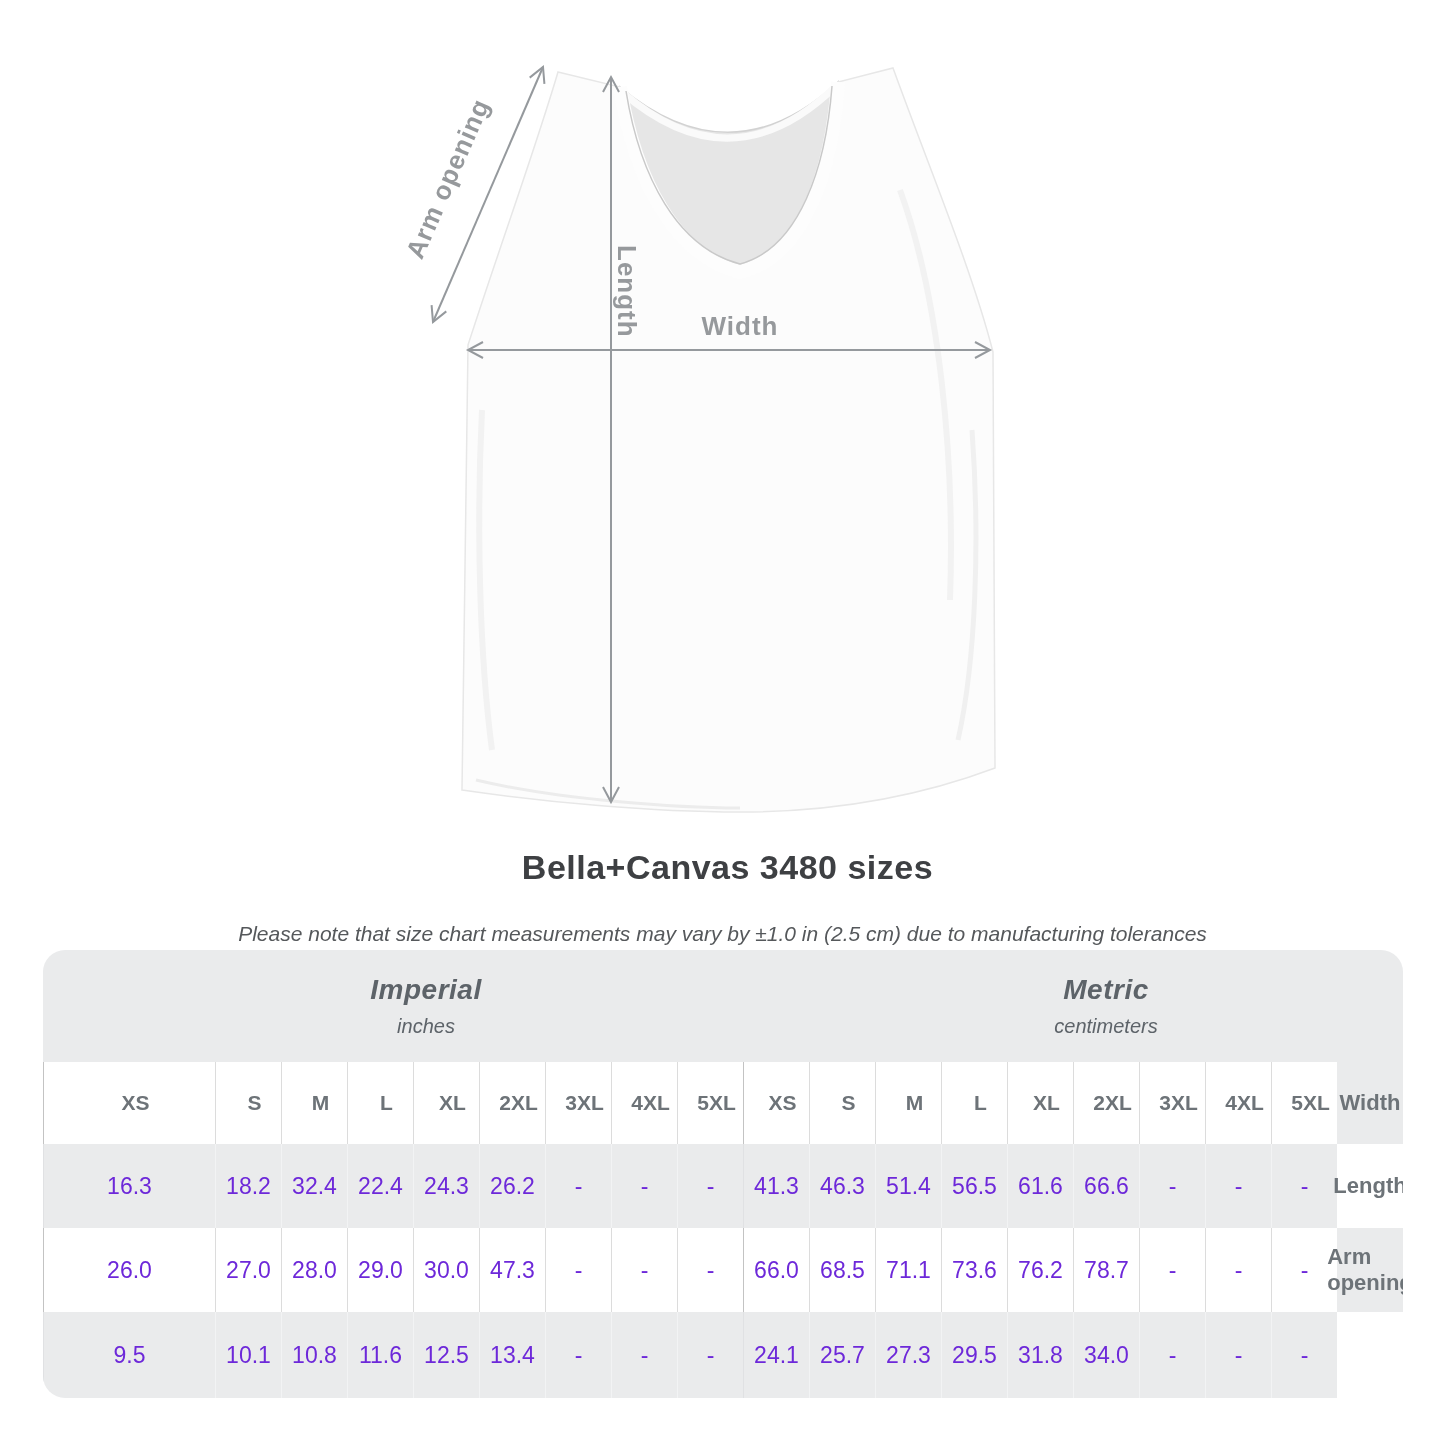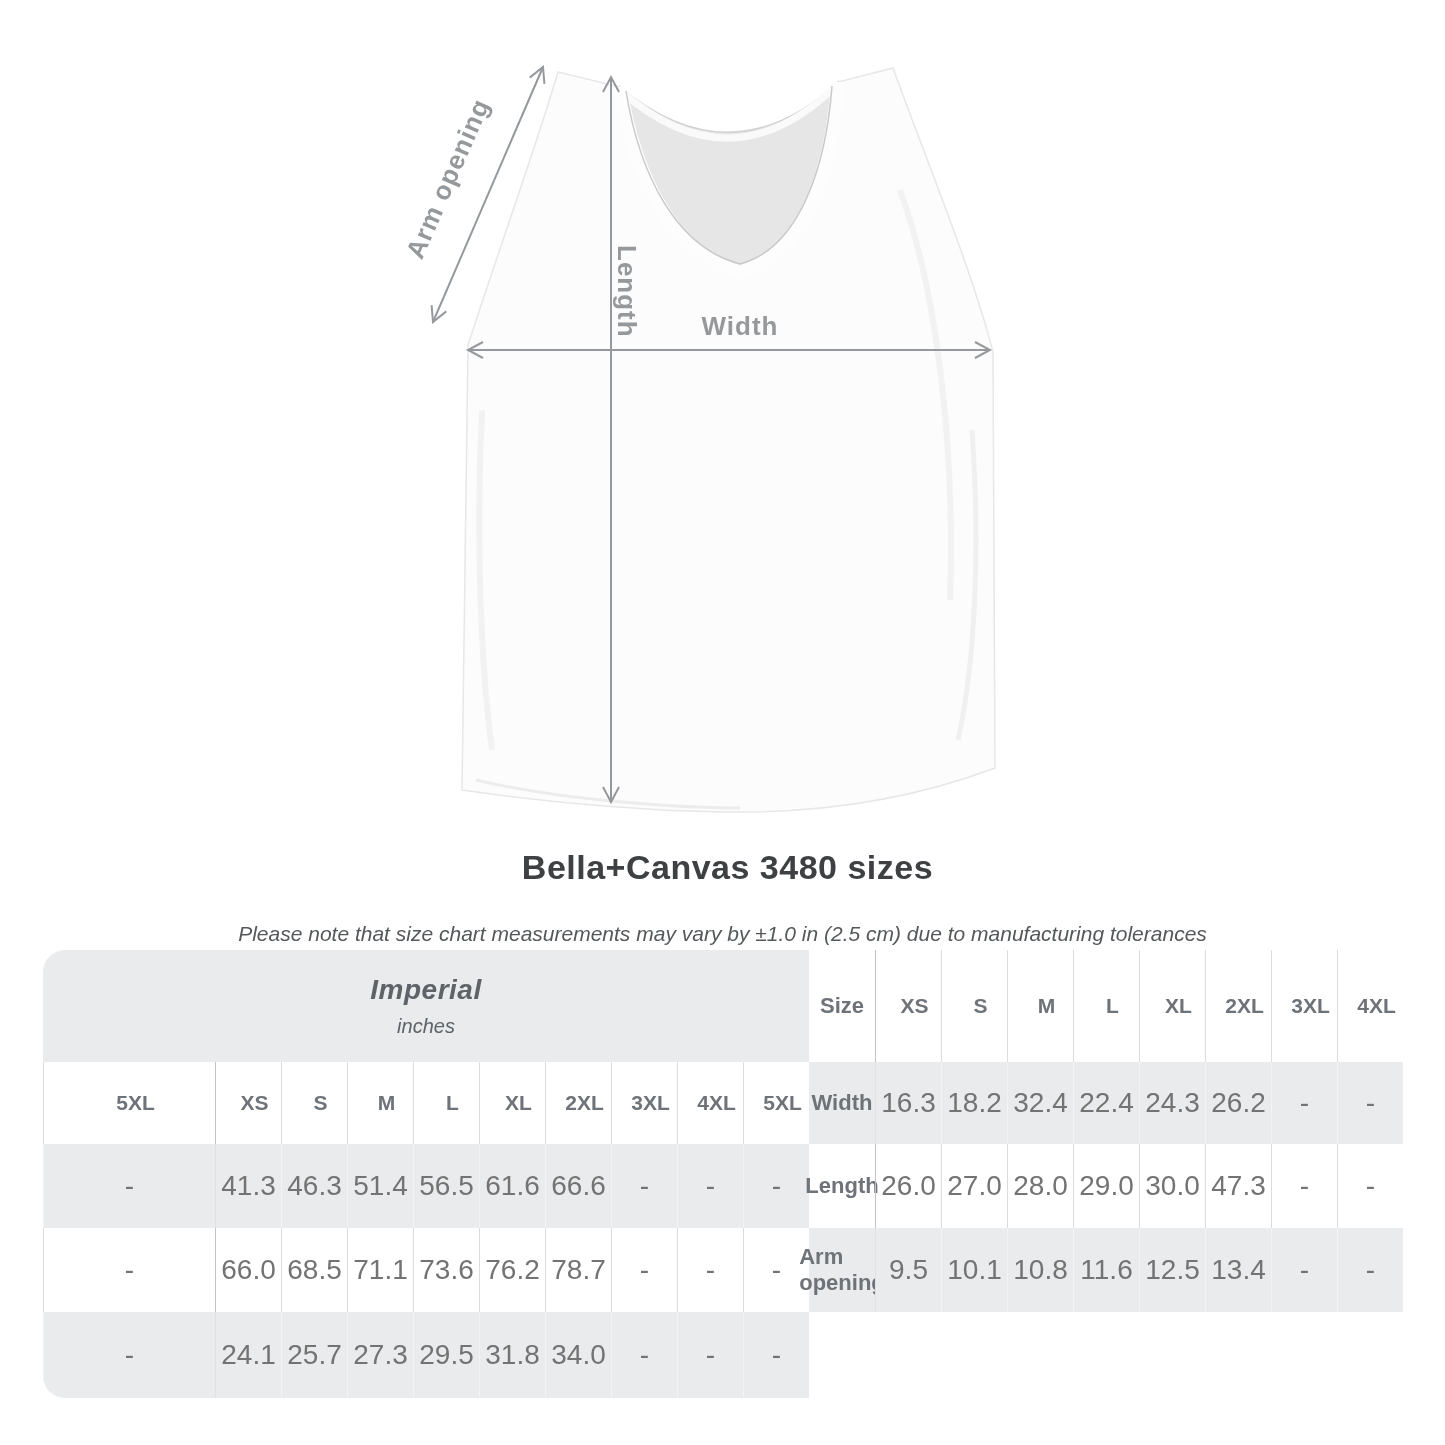--- a/index.html
+++ b/index.html
@@ -112,6 +112,10 @@
     <div class="unit-title">Imperial</div>
     <div class="unit-sub">inches</div>
   </div>
+  <div class="banner banner-right">
+    <div class="unit-title">Metric</div>
+    <div class="unit-sub">centimeters</div>
+  </div>
 
 <div class="cell label-cell white">Size</div>
     <div class="cell size-cell white sep">XS</div>

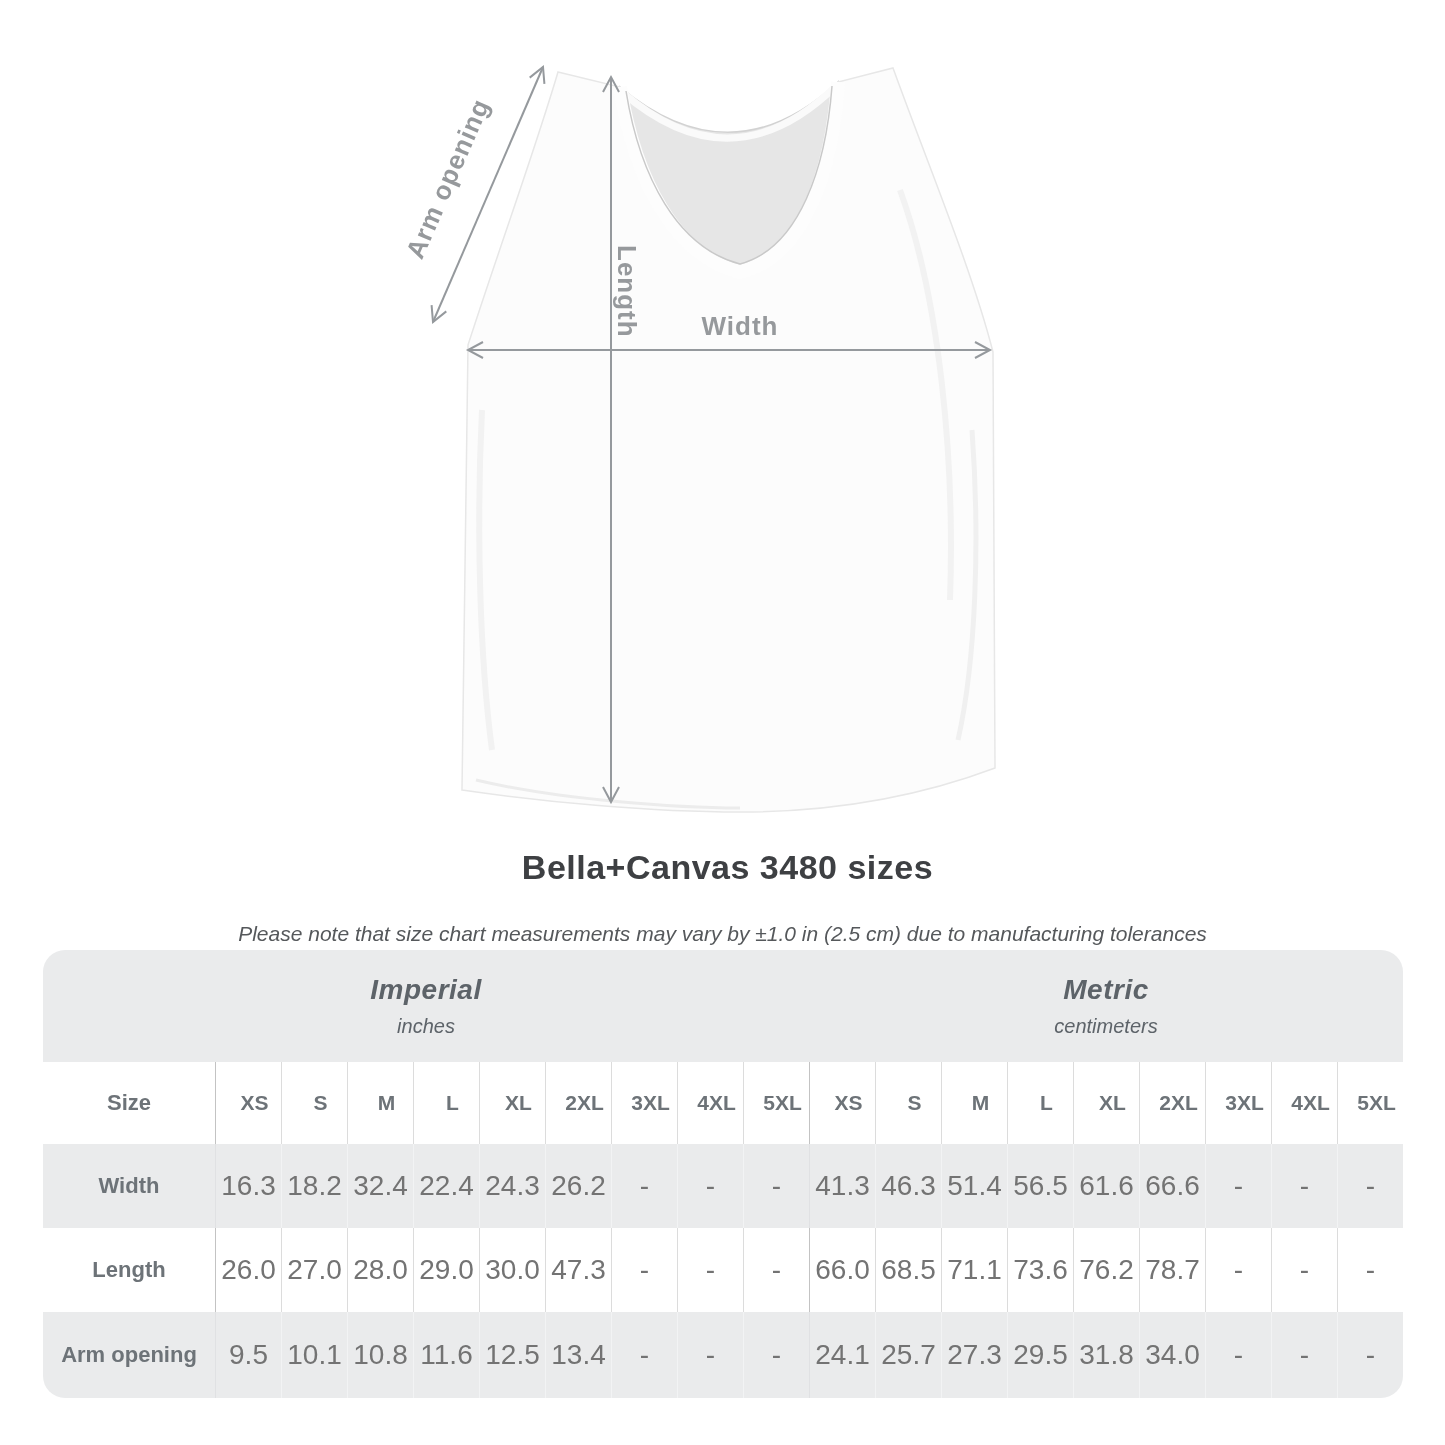--- a/index.html
+++ b/index.html
@@ -117,7 +117,6 @@
     <div class="unit-sub">centimeters</div>
   </div>
 
-<div class="cell label-cell white">Size</div>
     <div class="cell size-cell white sep">XS</div>
     <div class="cell size-cell white">S</div>
     <div class="cell size-cell white">M</div>

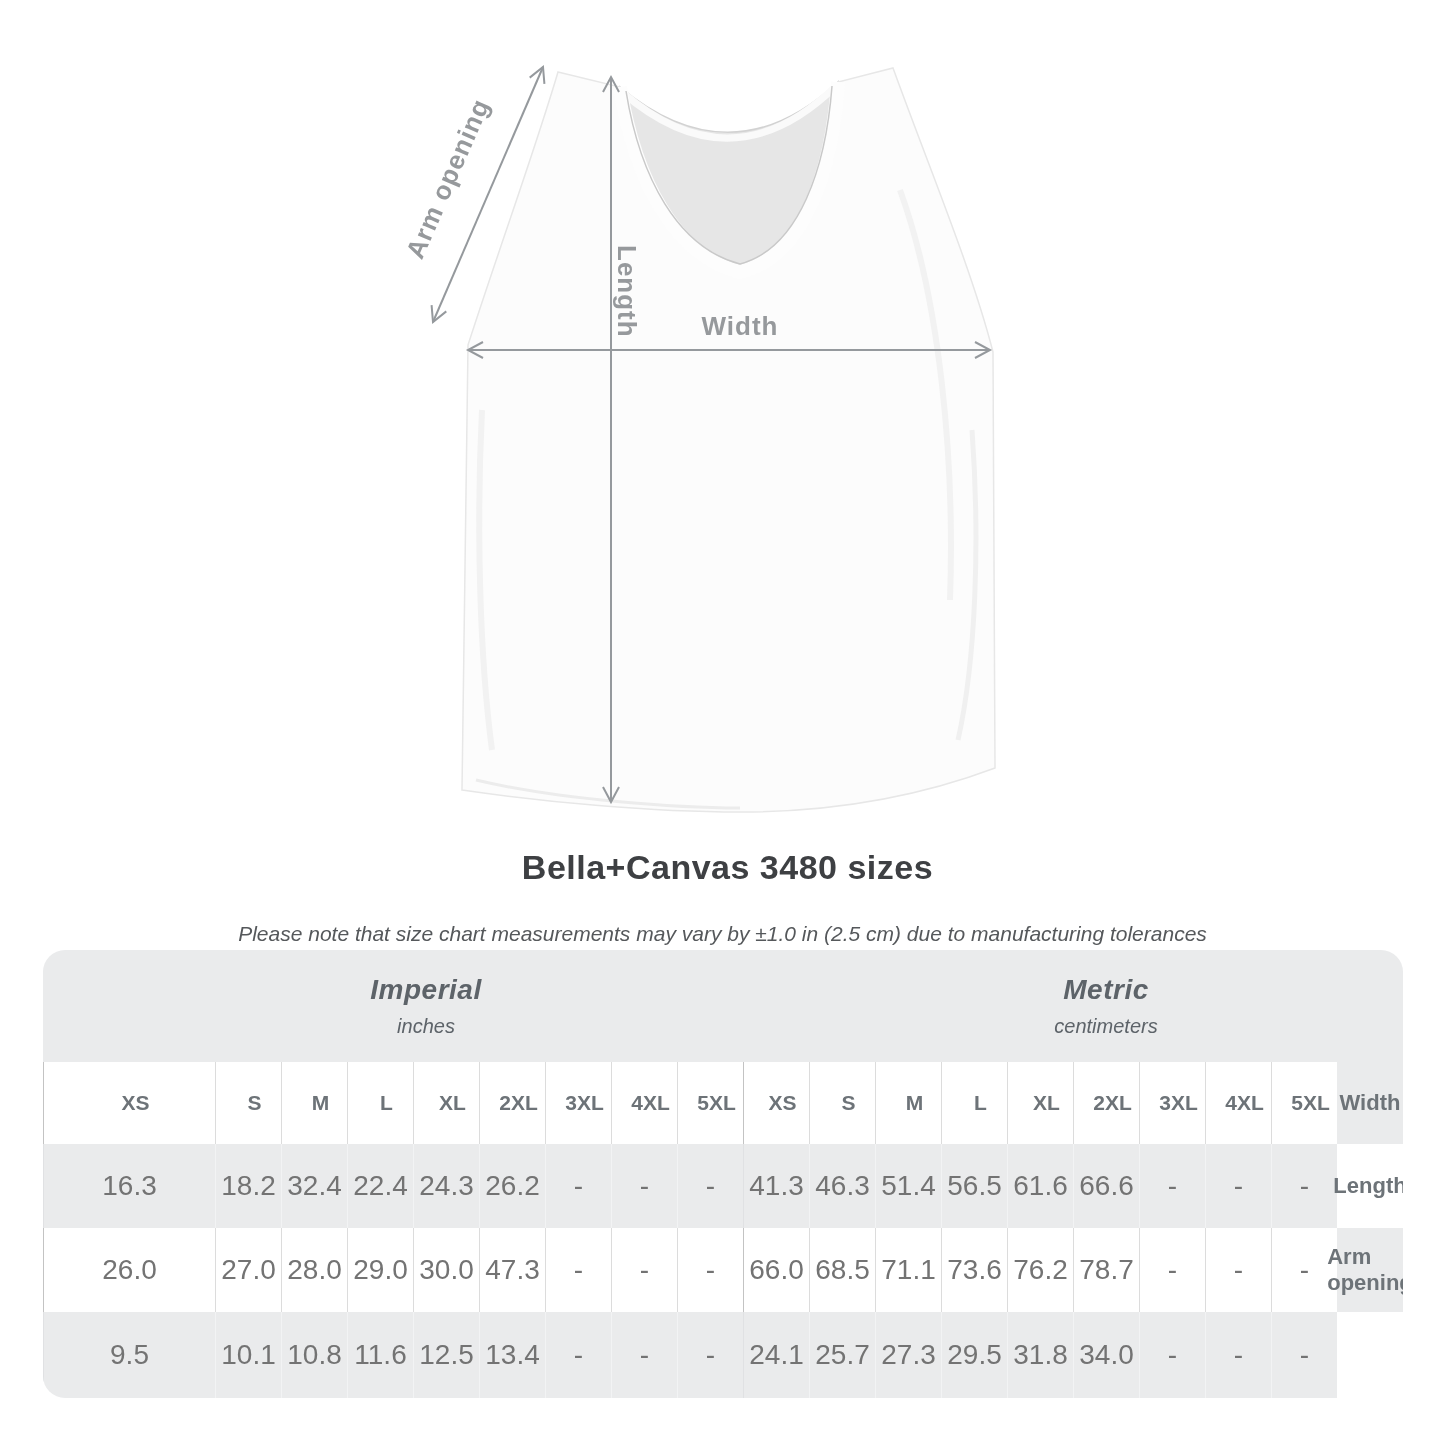--- a/index.html
+++ b/index.html
@@ -39,7 +39,7 @@
   .cell.gray{background:#eaebec;}
   .label-cell{font-weight:bold;font-size:22px;color:#6d7378;}
   .size-cell{font-weight:bold;font-size:21px;color:#6d7378;padding-left:12px;}
-  .val-cell{font-size:28px;color:#737373;}
+  .val-cell{font-size:23px;color:#6d28d9;}
   .size-cell,.val-cell{border-left:1px solid #dcdcdc;}
   .size-cell.gray,.val-cell.gray{border-left-color:#f2f3f4;}
   .cell.sep{border-left-color:#c3c3c3;}

